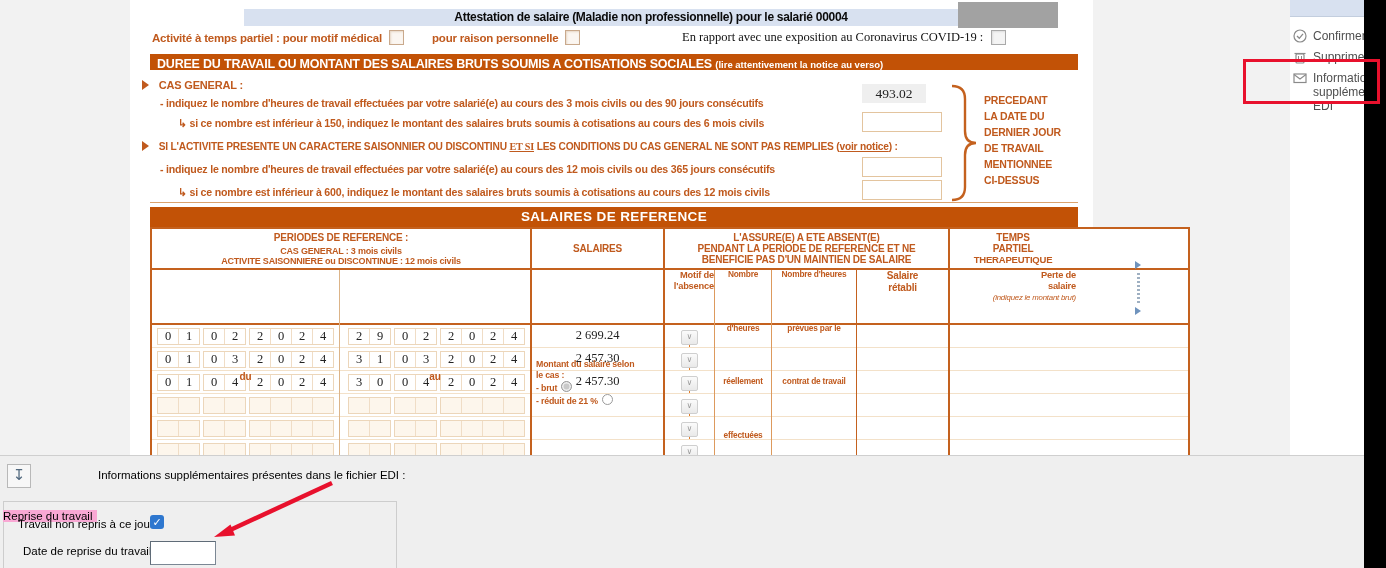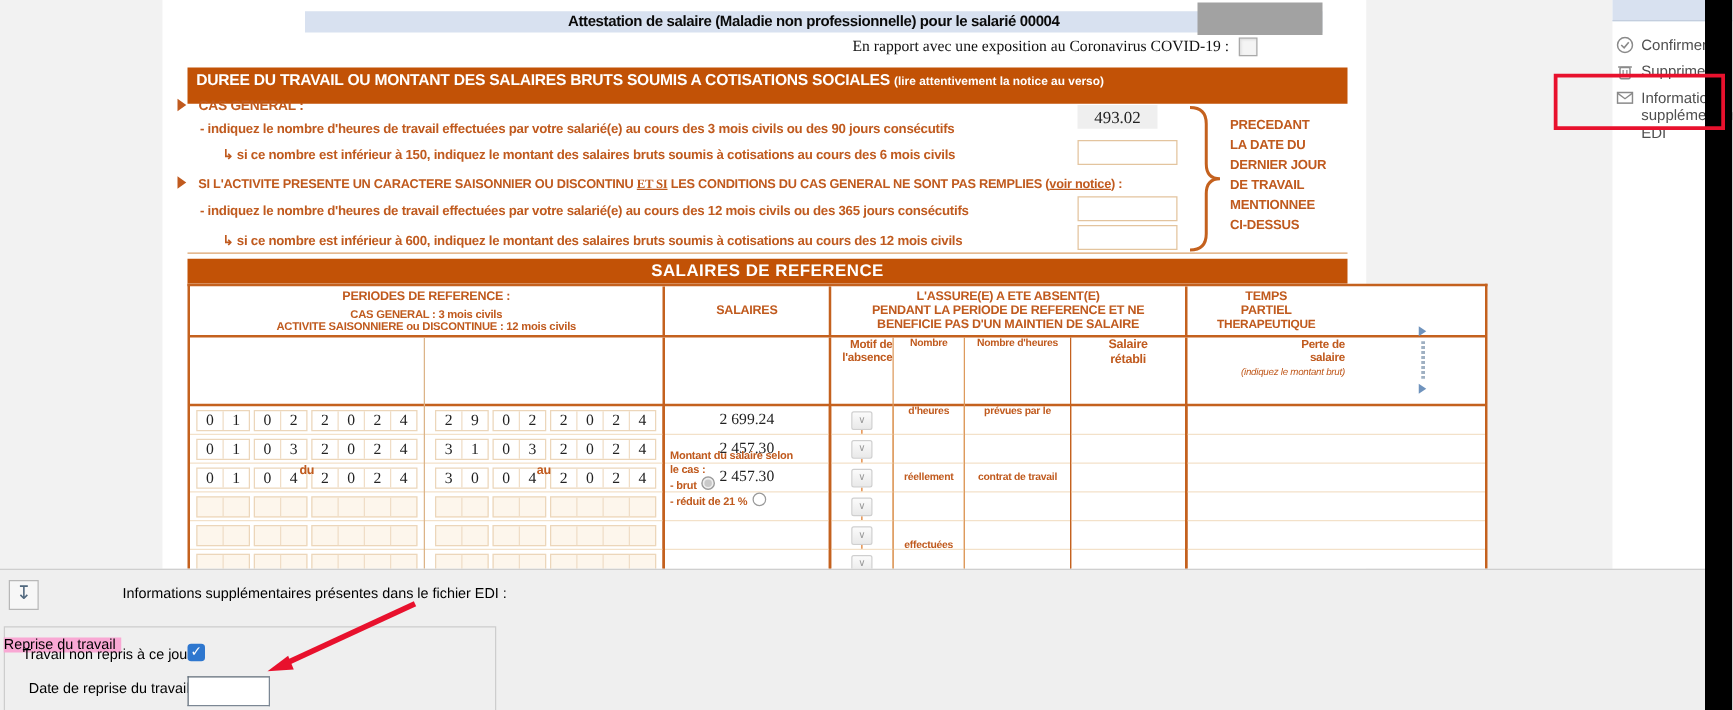--- a/index.html
+++ b/index.html
@@ -113,6 +113,13 @@
     <div class="titleband">Attestation de salaire (Maladie non professionnelle) pour le salarié 00004</div>
     <div class="redact"></div>
 
+    <div class="line1 o">
+      <span>Activité à temps partiel : pour motif médical</span>
+      <span class="cb"></span>
+      <span style="width:14px"></span>
+      <span>pour raison personnelle</span>
+      <span class="cb"></span>
+    </div>
     <div class="covid">
       <span>En rapport avec une exposition au Coronavirus COVID-19 :</span>
       <span class="cb gray"></span>

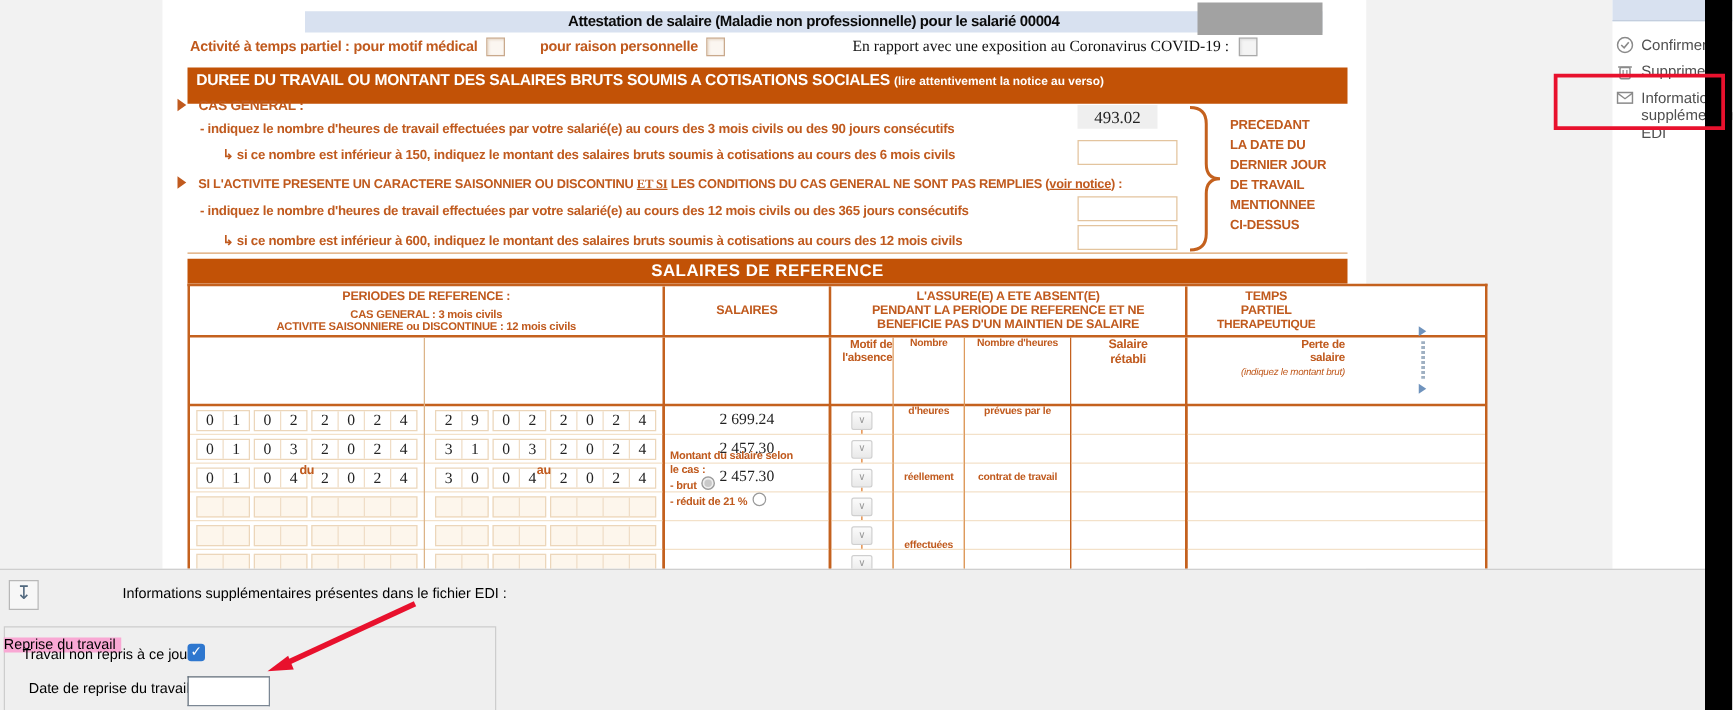--- a/index.html
+++ b/index.html
@@ -18,7 +18,7 @@
          font-family:"Liberation Serif",serif;font-size:12.5px;color:#111;}
   .cb.gray{border-color:#a9a9a9;background:#f4f4f4;box-shadow:inset 1px 1px 2px #ddd;}
   .bar{position:absolute;left:20px;width:928px;background:var(--orange-bar,#c25206);color:#fff;font-weight:bold;box-sizing:border-box;}
-  .bar1{top:54px;height:29px;font-size:12.5px;line-height:20px;padding-left:7px;letter-spacing:-0.2px;}
+  .bar1{top:54px;height:16px;font-size:12.5px;line-height:20px;padding-left:7px;letter-spacing:-0.2px;}
   .bar1 .note{font-size:9.5px;letter-spacing:0;}
   .bar2{top:207px;height:20px;font-size:13.5px;line-height:20px;text-align:center;letter-spacing:0.4px;}
   .tri{display:inline-block;width:0;height:0;border-left:7px solid var(--orange-text,#c05a1e);

